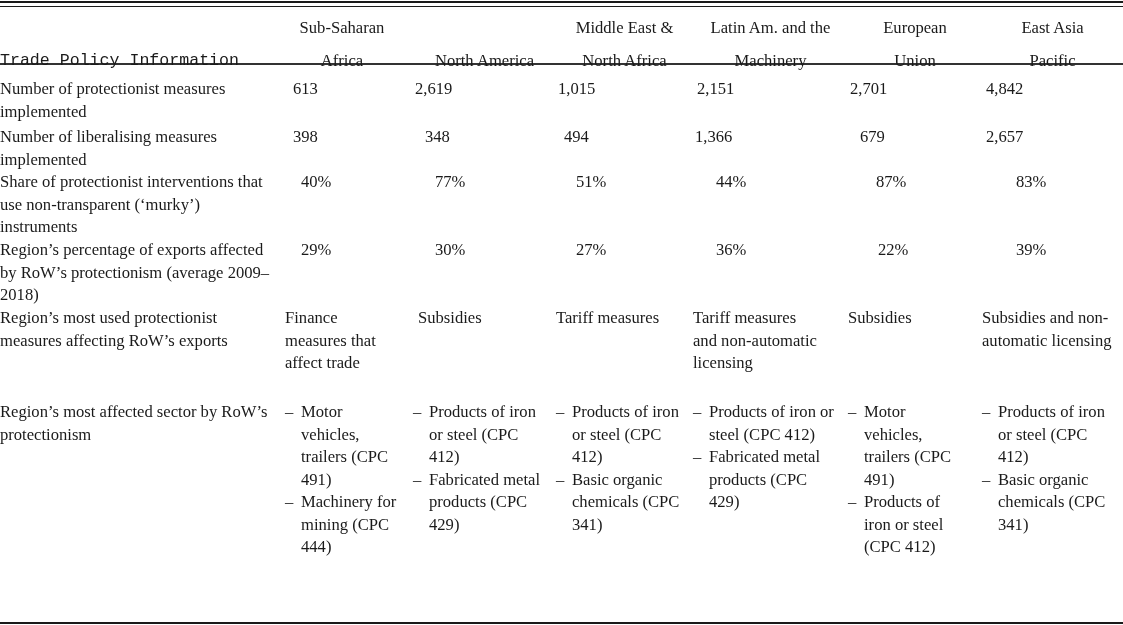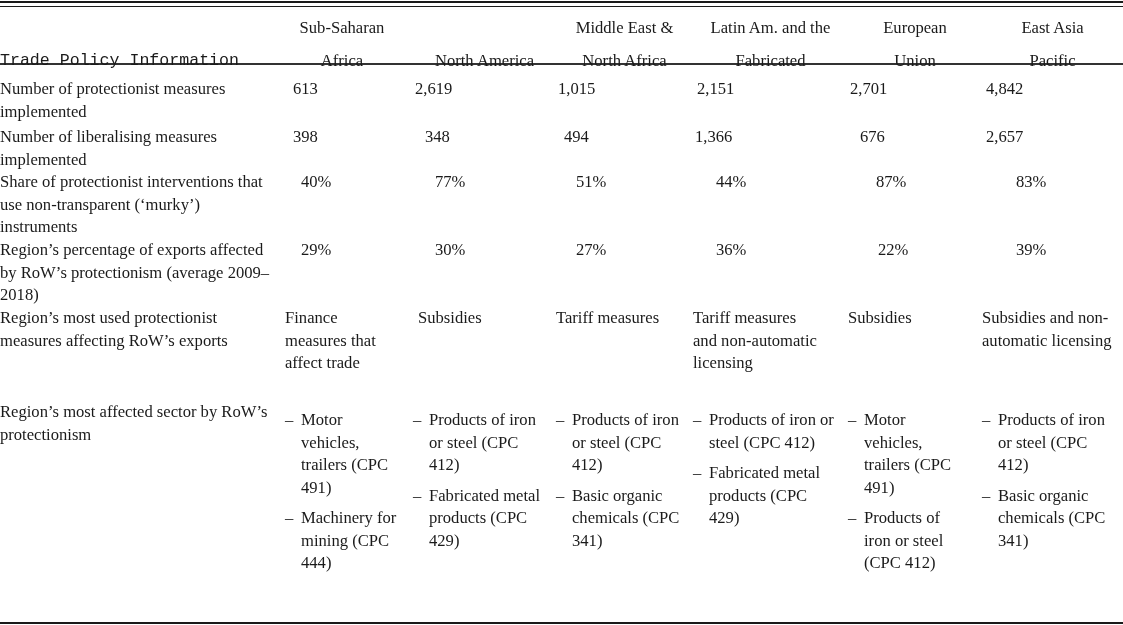--- a/index.html
+++ b/index.html
@@ -59,7 +59,7 @@
         </th>
       <th>
           <span class="num">Latin Am. and the</span>
-          <span class="num">Fabricated</span>
+          <span class="num">Machinery</span>
         </th>
       <th>
           <span class="num">European</span>

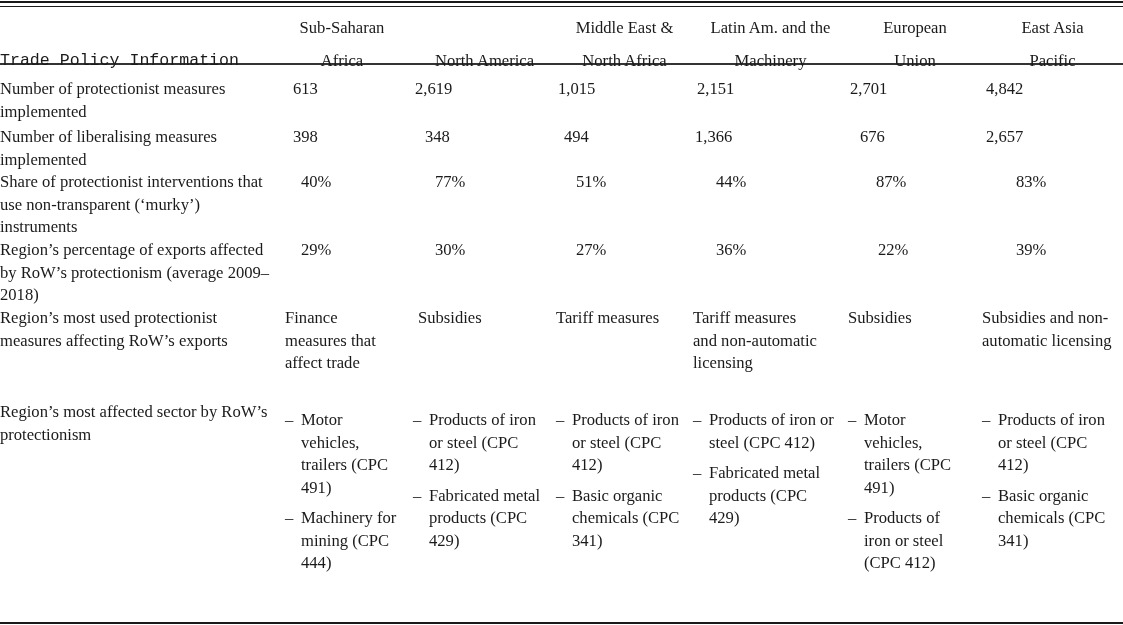--- a/index.html
+++ b/index.html
@@ -87,7 +87,7 @@
       <td style="padding-left:12px">348</td>
       <td style="padding-left:8px">494</td>
       <td style="padding-left:2px">1,366</td>
-      <td style="padding-left:12px">676</td>
+      <td style="padding-left:12px">679</td>
       <td style="padding-left:4px">2,657</td>
     </tr>
     <tr class="r3">

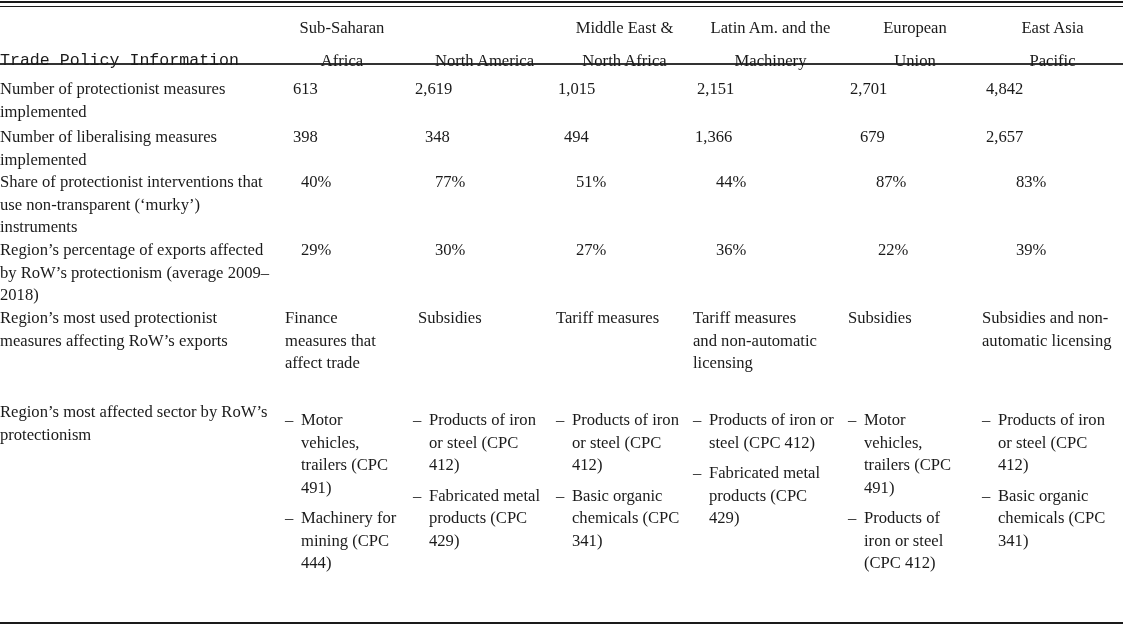--- a/index.html
+++ b/index.html
@@ -22,7 +22,7 @@
   tr.r6 td { height: 94px; }
   .num { display: block; margin-top: 10px; }
   .sector-list { margin: 0; padding: 0; list-style: none; }
-  .sector-list li { padding-left: 16px; text-indent: -16px; margin-top: 8px; }
+  .sector-list li { padding-left: 16px; text-indent: -16px; }
   .sector-list .dash { display: inline-block; width: 16px; text-indent: 0; }
 </style>
 </head>

